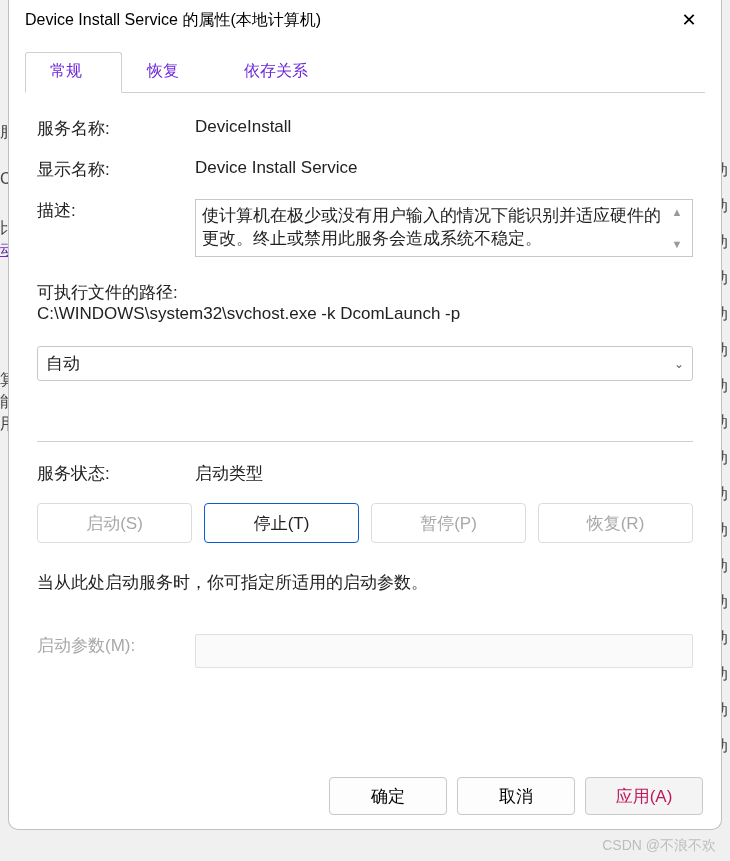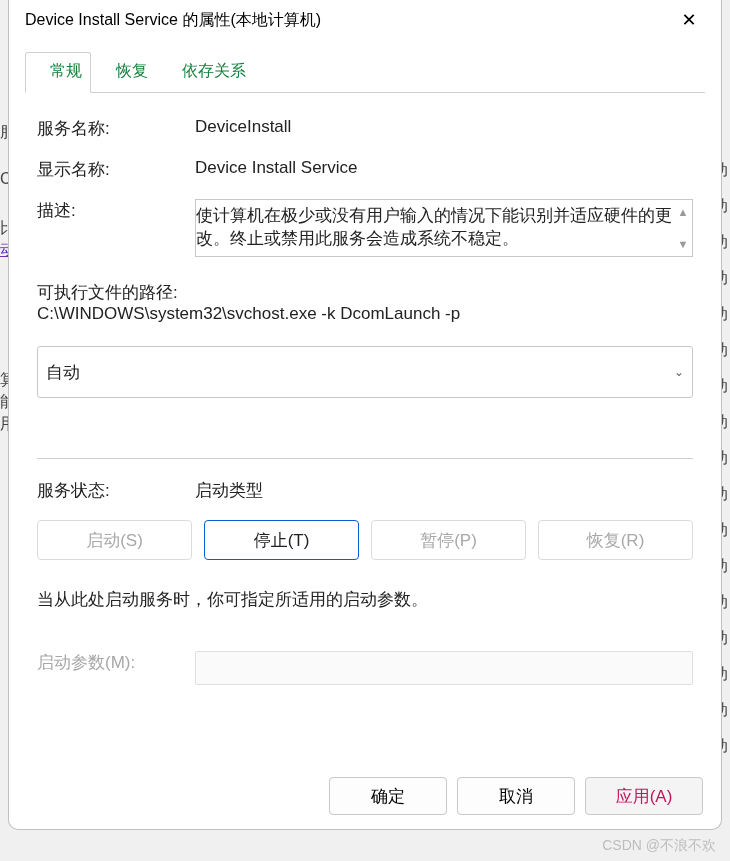--- a/index.html
+++ b/index.html
@@ -59,9 +59,9 @@
       position: relative;
     }
     .tab {
-      padding: 8px 8px 10px 24px;
+      padding: 8px 39px 10px 24px;
       font-size: 16px;
-      color: #15803d;
+      color: #6d28d9;
       cursor: pointer;
       border: 1px solid transparent;
       margin-bottom: -1px;

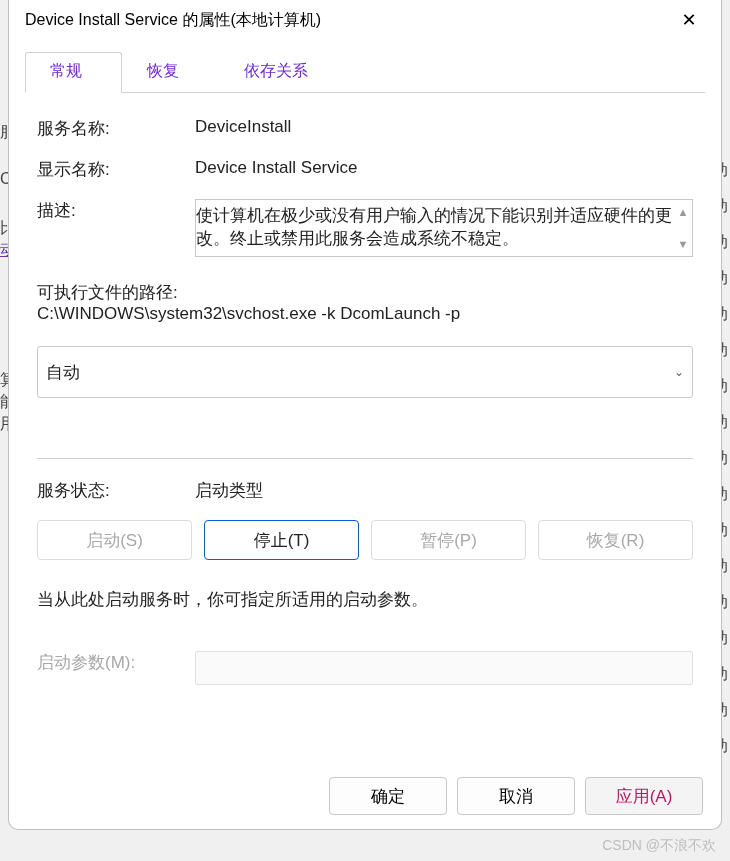--- a/index.html
+++ b/index.html
@@ -92,7 +92,7 @@
     .desc-box {
       flex: 1;
       border: 1px solid #c8c8c8;
-      padding: 4px 0;
+      padding: 4px 6px;
       height: 58px;
       font-size: 17px;
       position: relative;

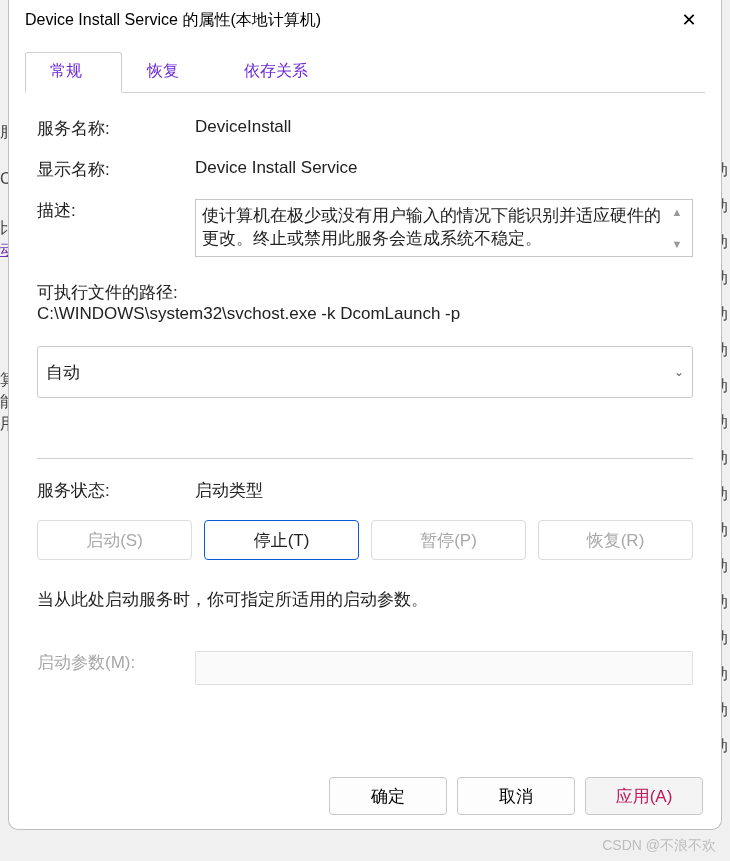--- a/index.html
+++ b/index.html
@@ -125,7 +125,7 @@
     }
     .select {
       width: 100%;
-      height: 52px;
+      height: 35px;
       border: 1px solid #c8c8c8;
       border-radius: 3px;
       padding: 4px 8px;

